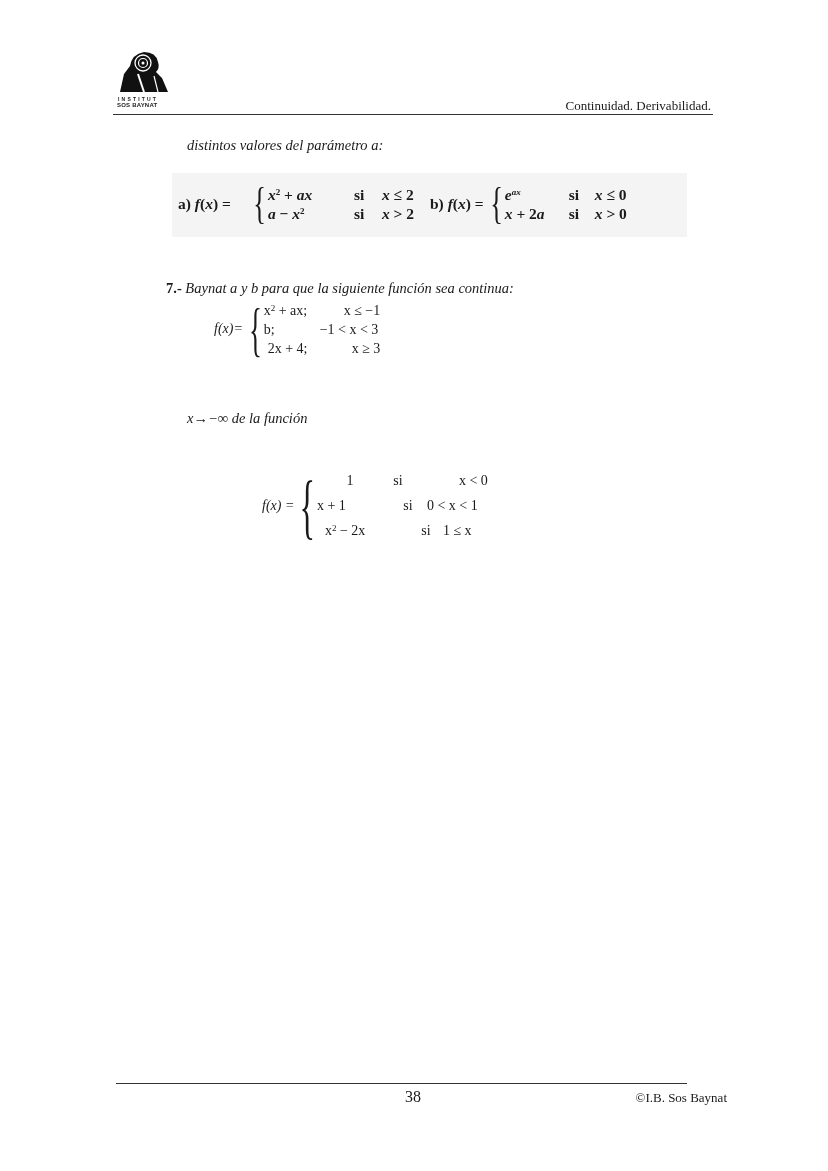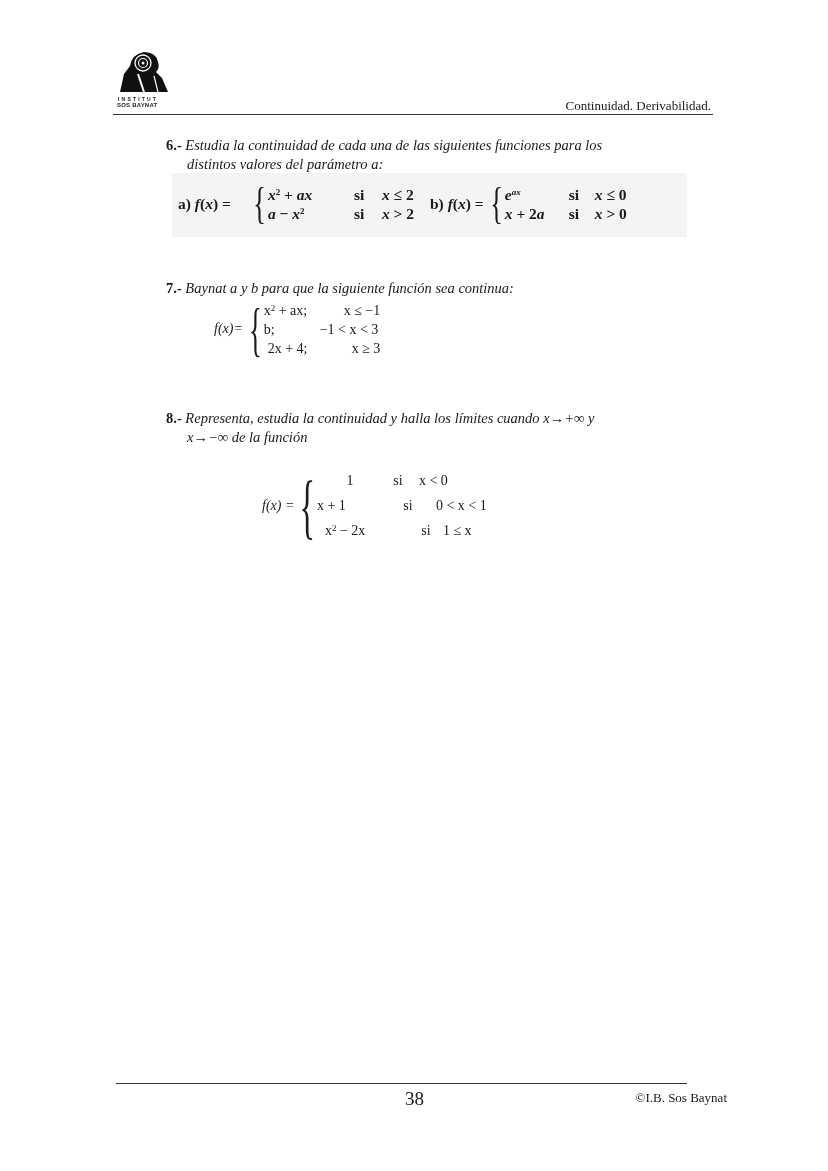--- a/index.html
+++ b/index.html
@@ -76,7 +76,6 @@
 <div class="abs header-rule"></div>
 
 <div class="abs ex6 ex-head">
-  <div><b>6.-</b> <span>Estudia la continuidad de cada una de las siguientes funciones para los</span></div>
   <div class="indent">distintos valores del parámetro a:</div>
 </div>
 <div class="abs formula-box"></div>

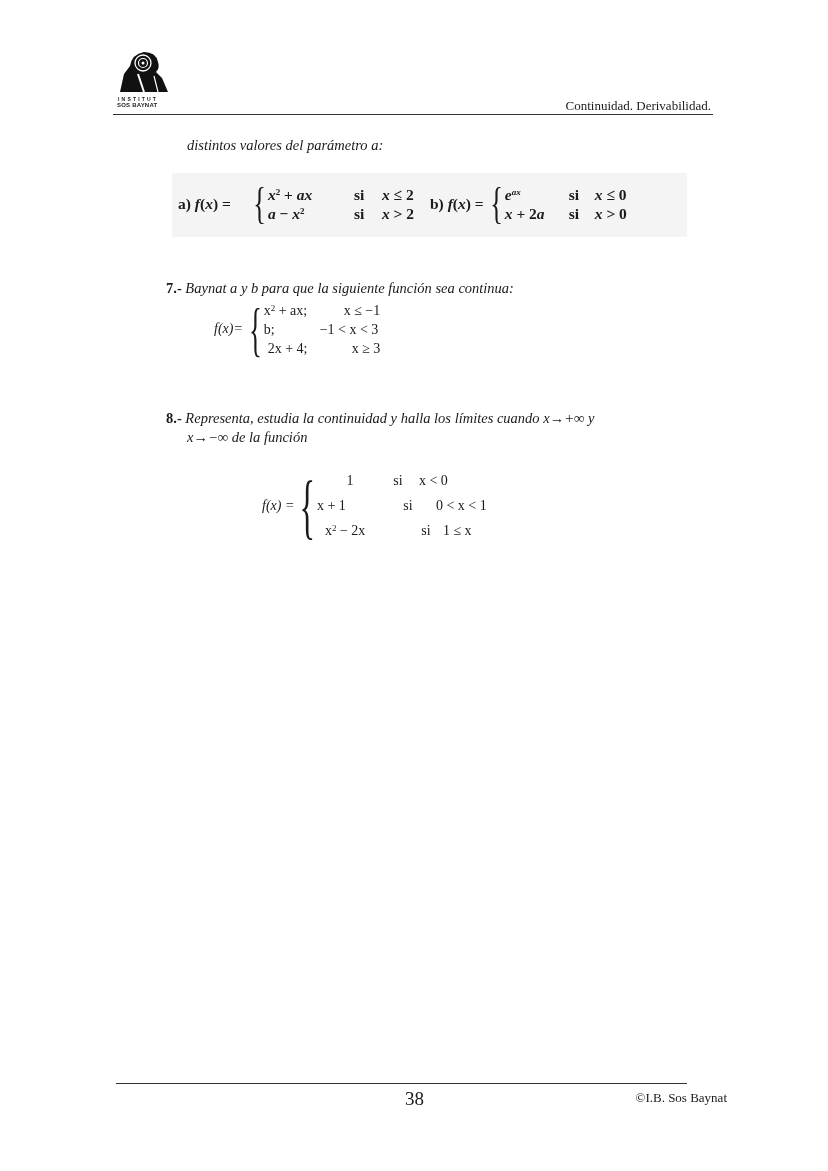--- a/index.html
+++ b/index.html
@@ -137,7 +137,6 @@
 </div>
 
 <div class="abs ex8 ex-head">
-  <div><b>8.-</b> <span>Representa, estudia la continuidad  y halla los límites cuando  x→+∞  y</span></div>
   <div class="indent">x→−∞   de la función</div>
 </div>
 <div class="abs ex8f pw">

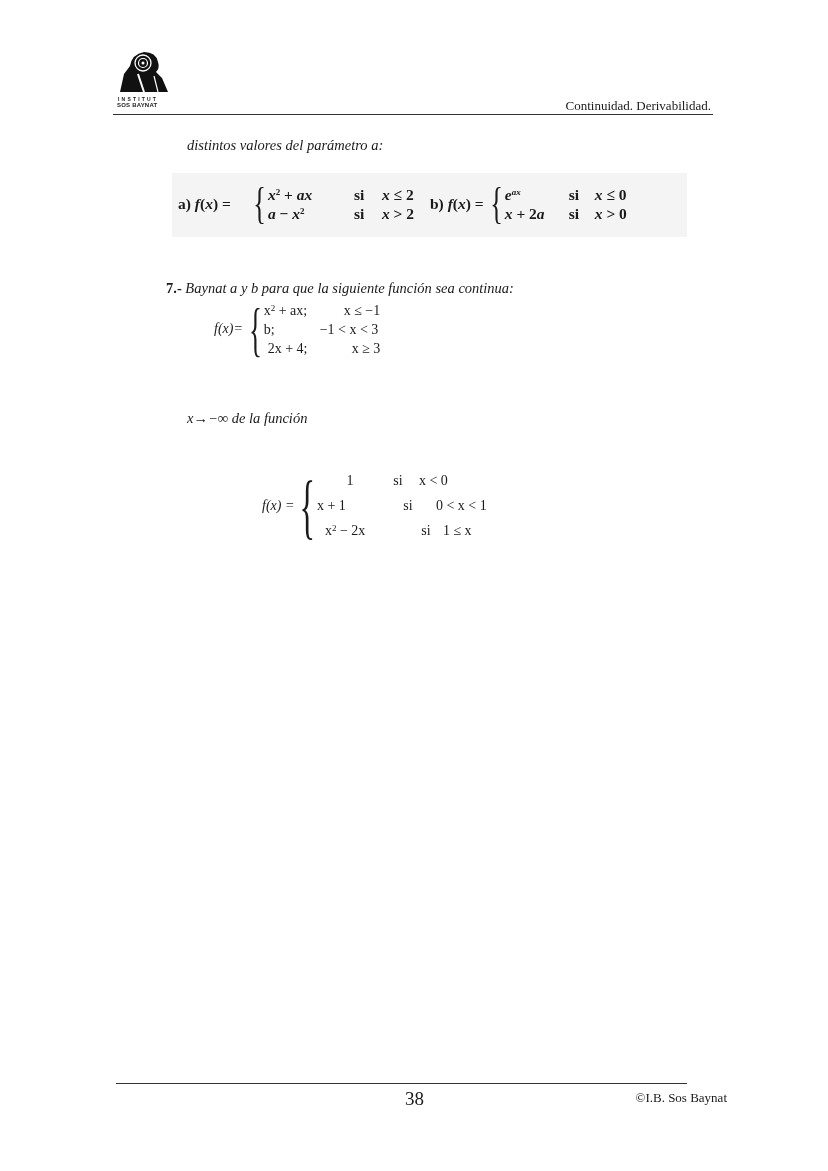--- a/index.html
+++ b/index.html
@@ -146,7 +146,7 @@
     <div class="row">
       <span class="c81">1</span>
       <span class="c82">si</span>
-      <span style="padding-left:6px;">x &lt; 0</span>
+      <span style="padding-left:6px;margin-left:40px;">x &lt; 0</span>
     </div>
     <div class="row">
       <span class="c81" style="text-align:left;width:76px;">x + 1</span>

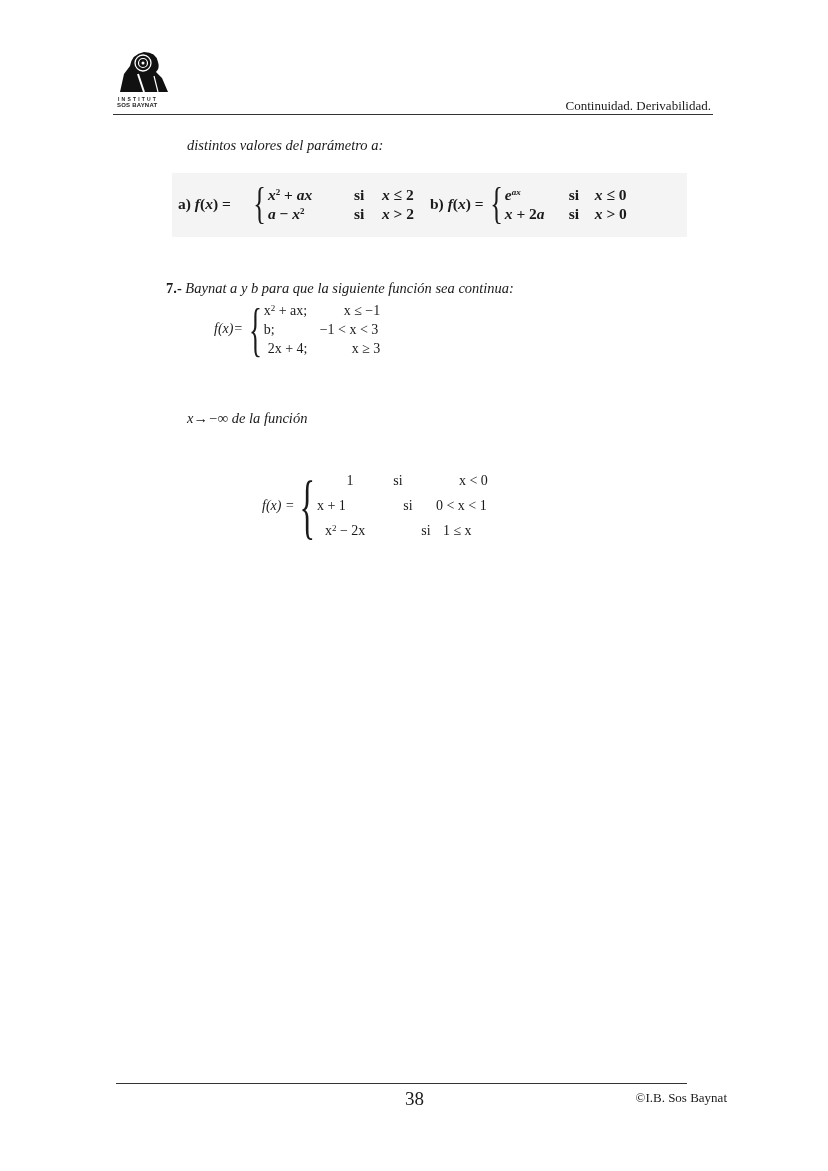--- a/index.html
+++ b/index.html
@@ -151,7 +151,7 @@
     <div class="row">
       <span class="c81" style="text-align:left;width:76px;">x + 1</span>
       <span class="c82">si</span>
-      <span style="padding-left:4px;margin-left:9px;">0 &lt; x &lt; 1</span>
+      <span style="padding-left:4px;">0 &lt; x &lt; 1</span>
     </div>
     <div class="row">
       <span class="c81" style="width:86px;padding-left:8px;text-align:left;">x<sup>2</sup> − 2x</span>

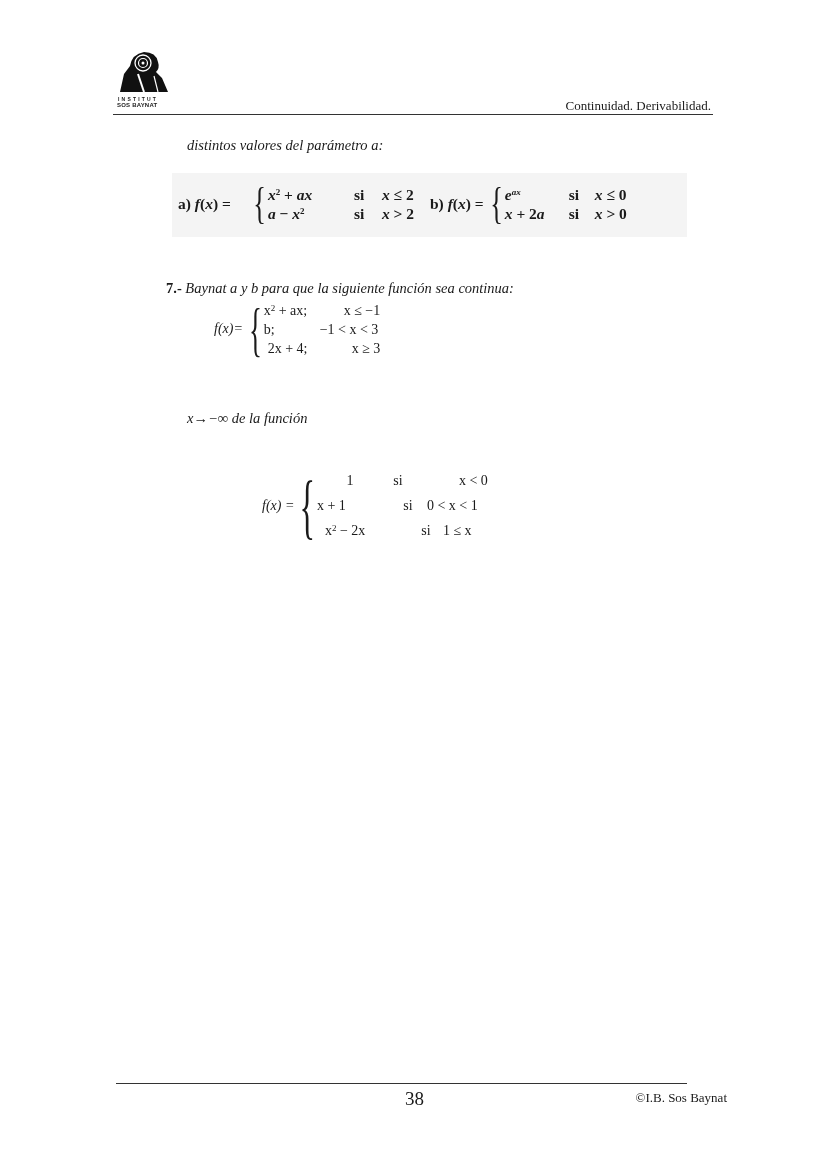--- a/index.html
+++ b/index.html
@@ -54,7 +54,7 @@
 
   
   .footer-rule { left:116px; top:1083px; width:571px; height:1px; background:#333; }
-  .page-num { left:405px; top:1088px; font-size:19px; }
+  .page-num { left:405px; top:1088px; font-size:16px; }
   .footer-copy { right:101px; top:1090px; font-size:13px; }
 </style>
 </head>

